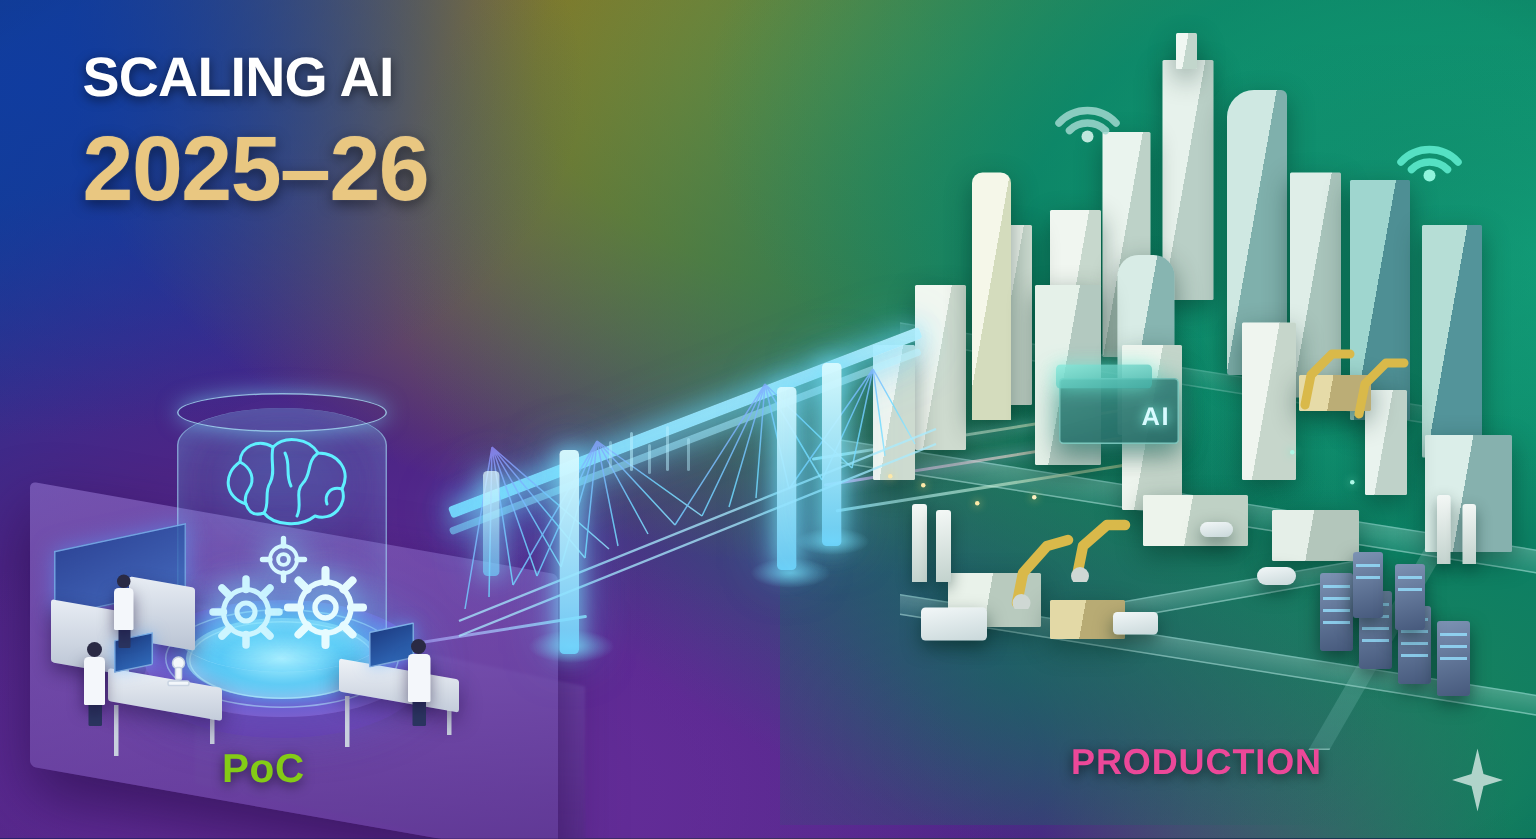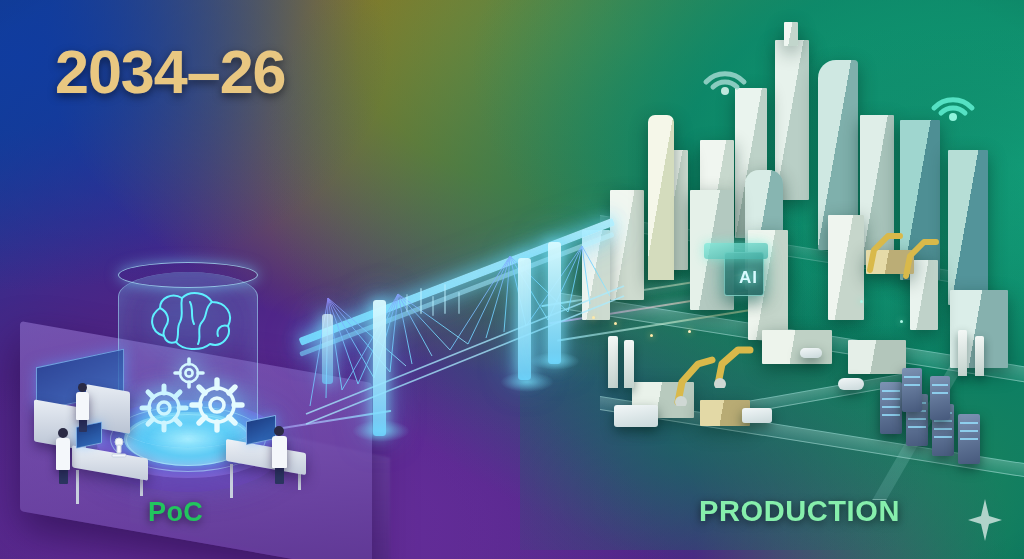--- a/index.html
+++ b/index.html
@@ -500,6 +500,7 @@
 
   <div class="text-block">
     <div class="headline">
+      <span class="l2">SCALING AI</span>
     </div>
     <div class="year">2034–26</div>
   </div>

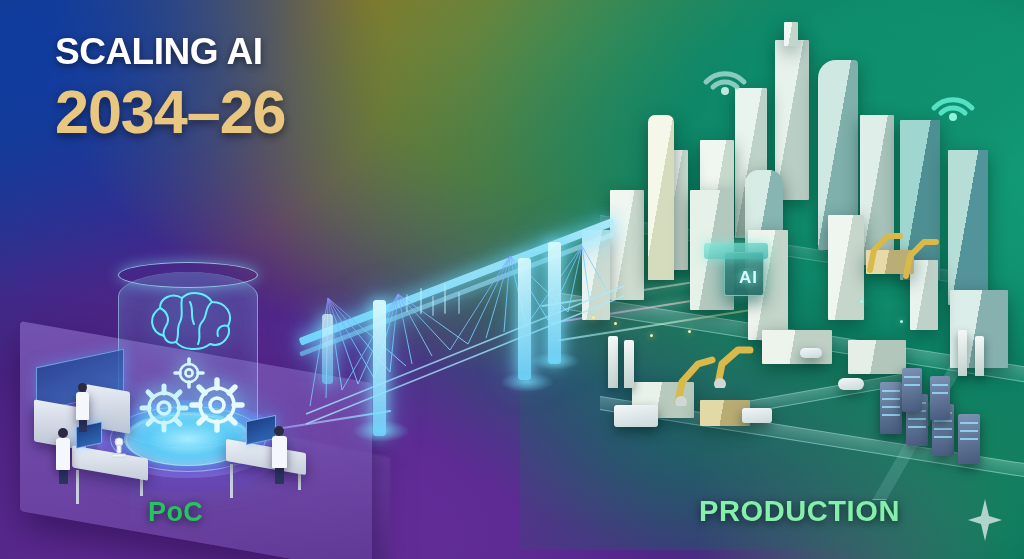--- a/index.html
+++ b/index.html
@@ -502,7 +502,7 @@
     <div class="headline">
       <span class="l2">SCALING AI</span>
     </div>
-    <div class="year">2034–26</div>
+    <div class="year">2025–26</div>
   </div>
 
   <div class="label-poc">PoC</div>

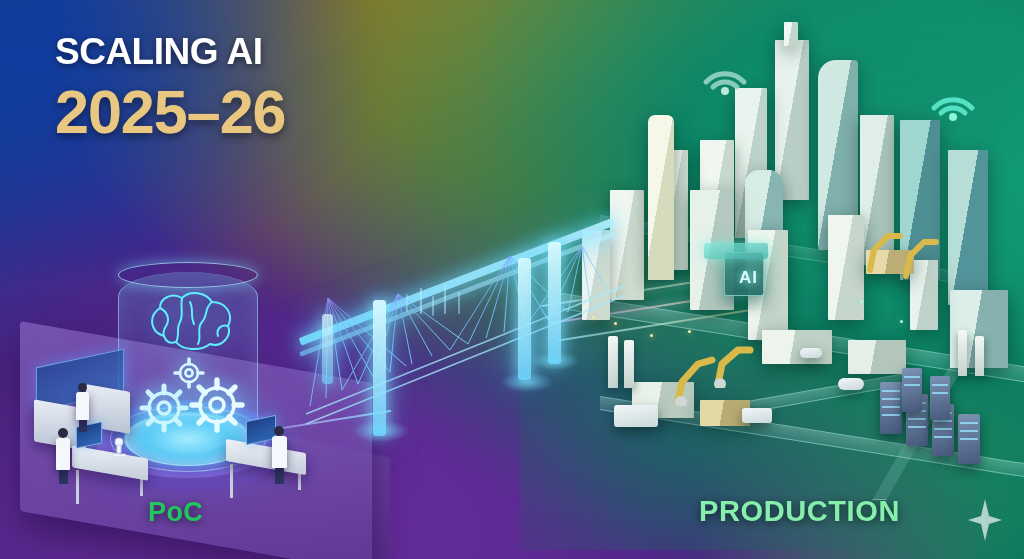--- a/index.html
+++ b/index.html
@@ -202,7 +202,7 @@
 
   .wifi{ position:absolute; z-index:30; }
   .chip-ai{
-    position:absolute; left:724px; top:252px; width:40px; height:44px; z-index:24;
+    position:absolute; left:706px; top:252px; width:80px; height:44px; z-index:24;
     background:linear-gradient(165deg, rgba(60,140,130,.92), rgba(35,105,100,.95));
     border:1px solid rgba(160,235,225,.6);
     border-radius:3px;

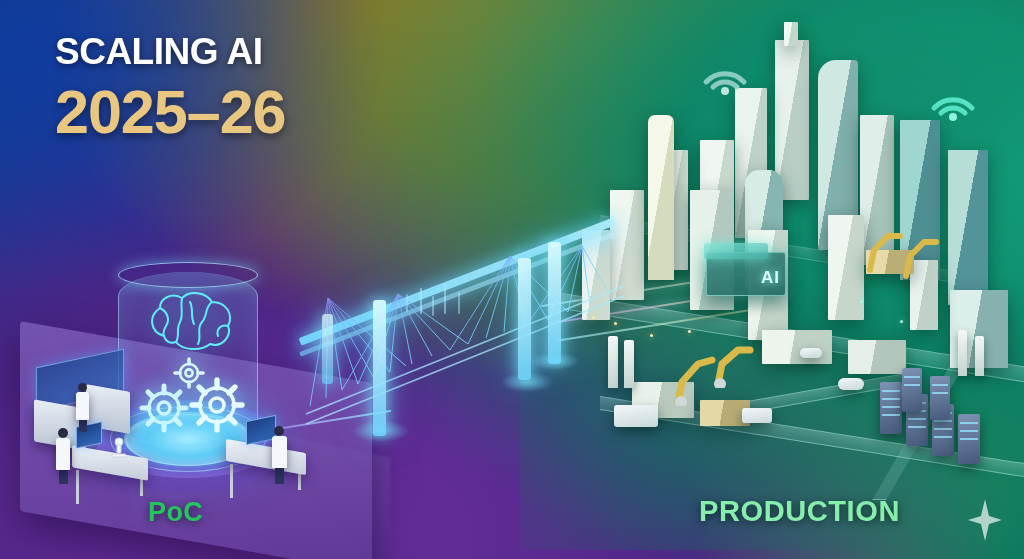--- a/index.html
+++ b/index.html
@@ -55,7 +55,7 @@
   
   .label-poc{
     position:absolute; left:148px; top:497px; z-index:45;
-    font-size:27px; font-weight:bold; color:#22c55e; letter-spacing:.4px;
+    font-size:27px; font-weight:bold; color:#84cc16; letter-spacing:.4px;
     text-shadow:0 2px 8px rgba(0,0,0,.6);
   }
   .label-prod{

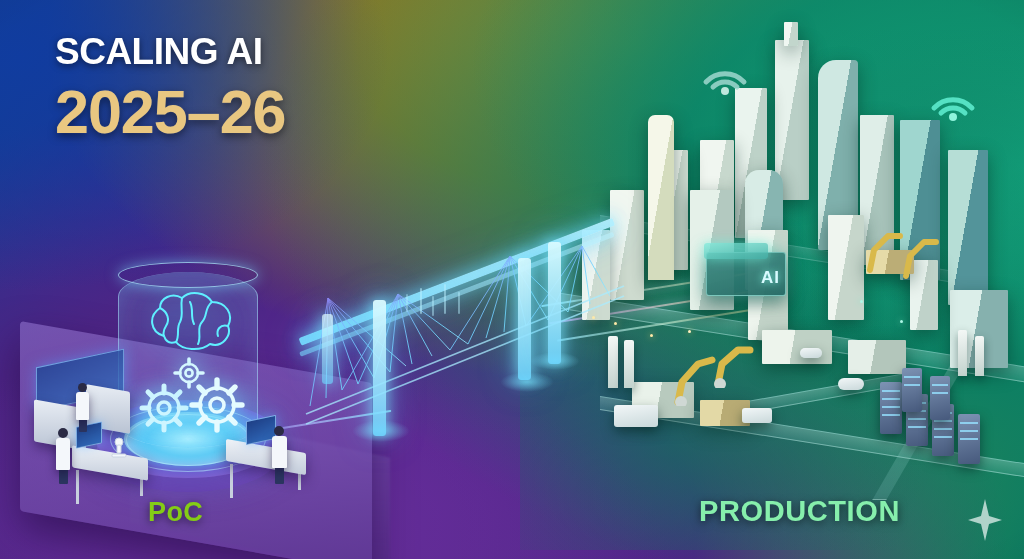--- a/index.html
+++ b/index.html
@@ -59,8 +59,8 @@
     text-shadow:0 2px 8px rgba(0,0,0,.6);
   }
   .label-prod{
-    position:absolute; left:699px; top:495px; z-index:45;
-    font-size:29px; font-weight:bold; color:#86efac; letter-spacing:.6px;
+    position:absolute; left:714px; top:495px; z-index:45;
+    font-size:24px; font-weight:bold; color:#ec4899; letter-spacing:.6px;
     text-shadow:0 2px 8px rgba(0,0,0,.6);
   }
 

